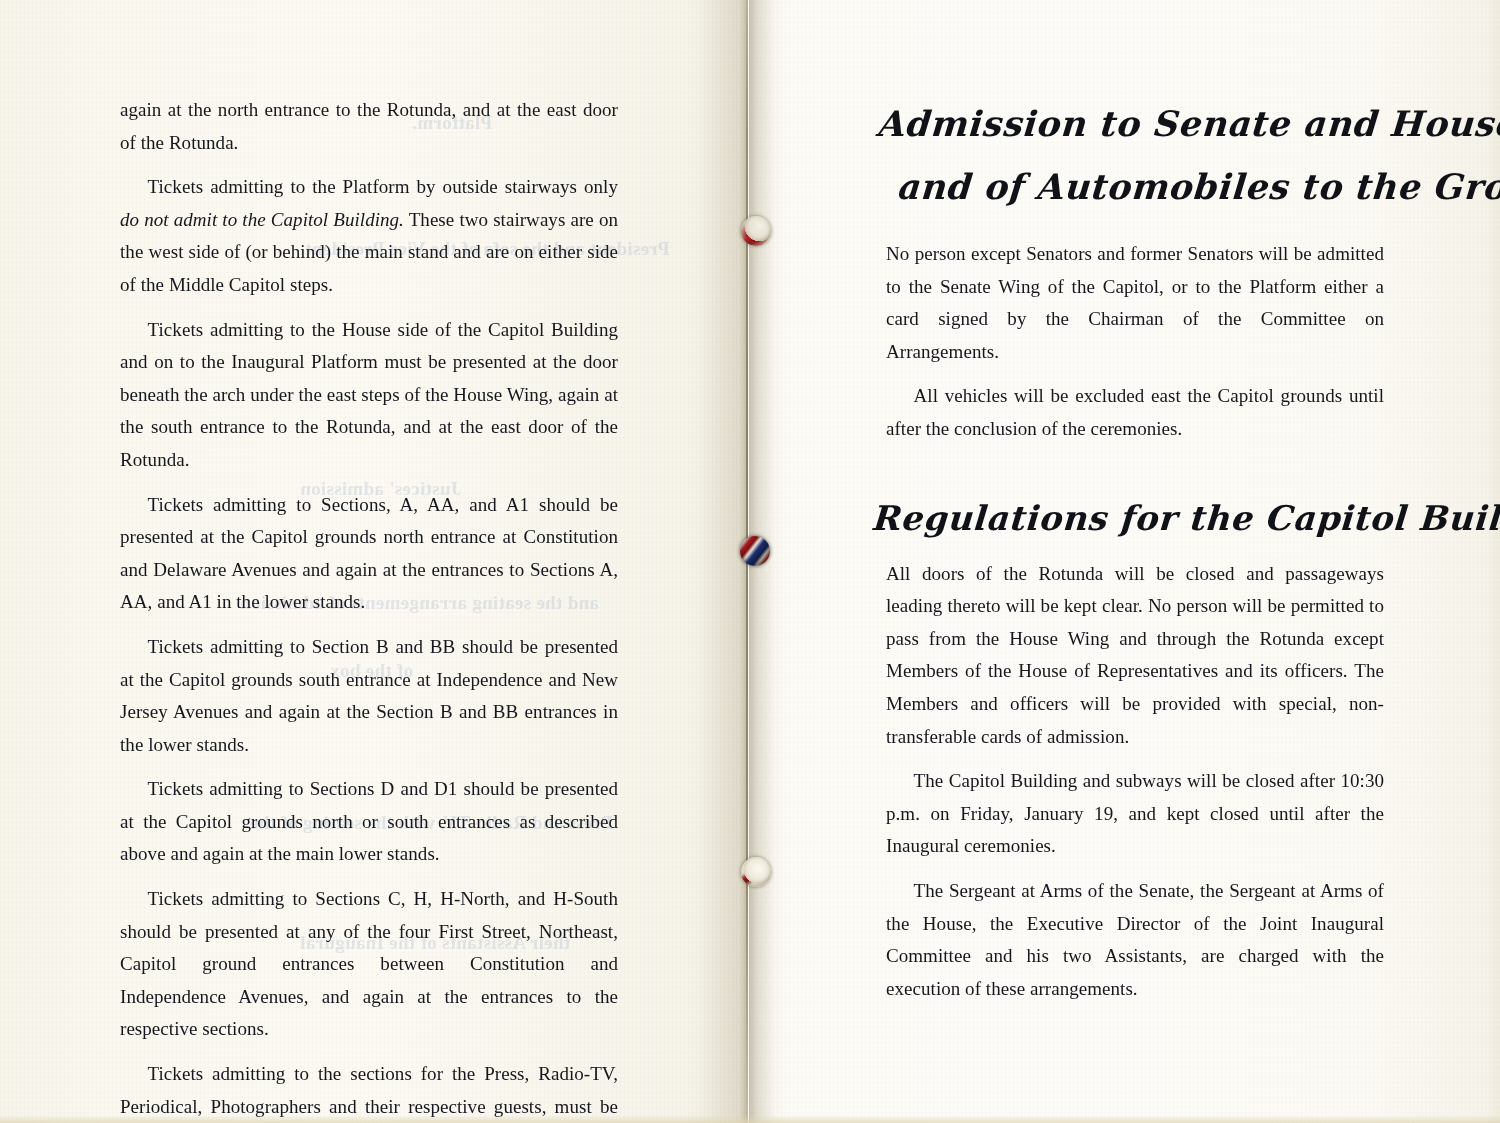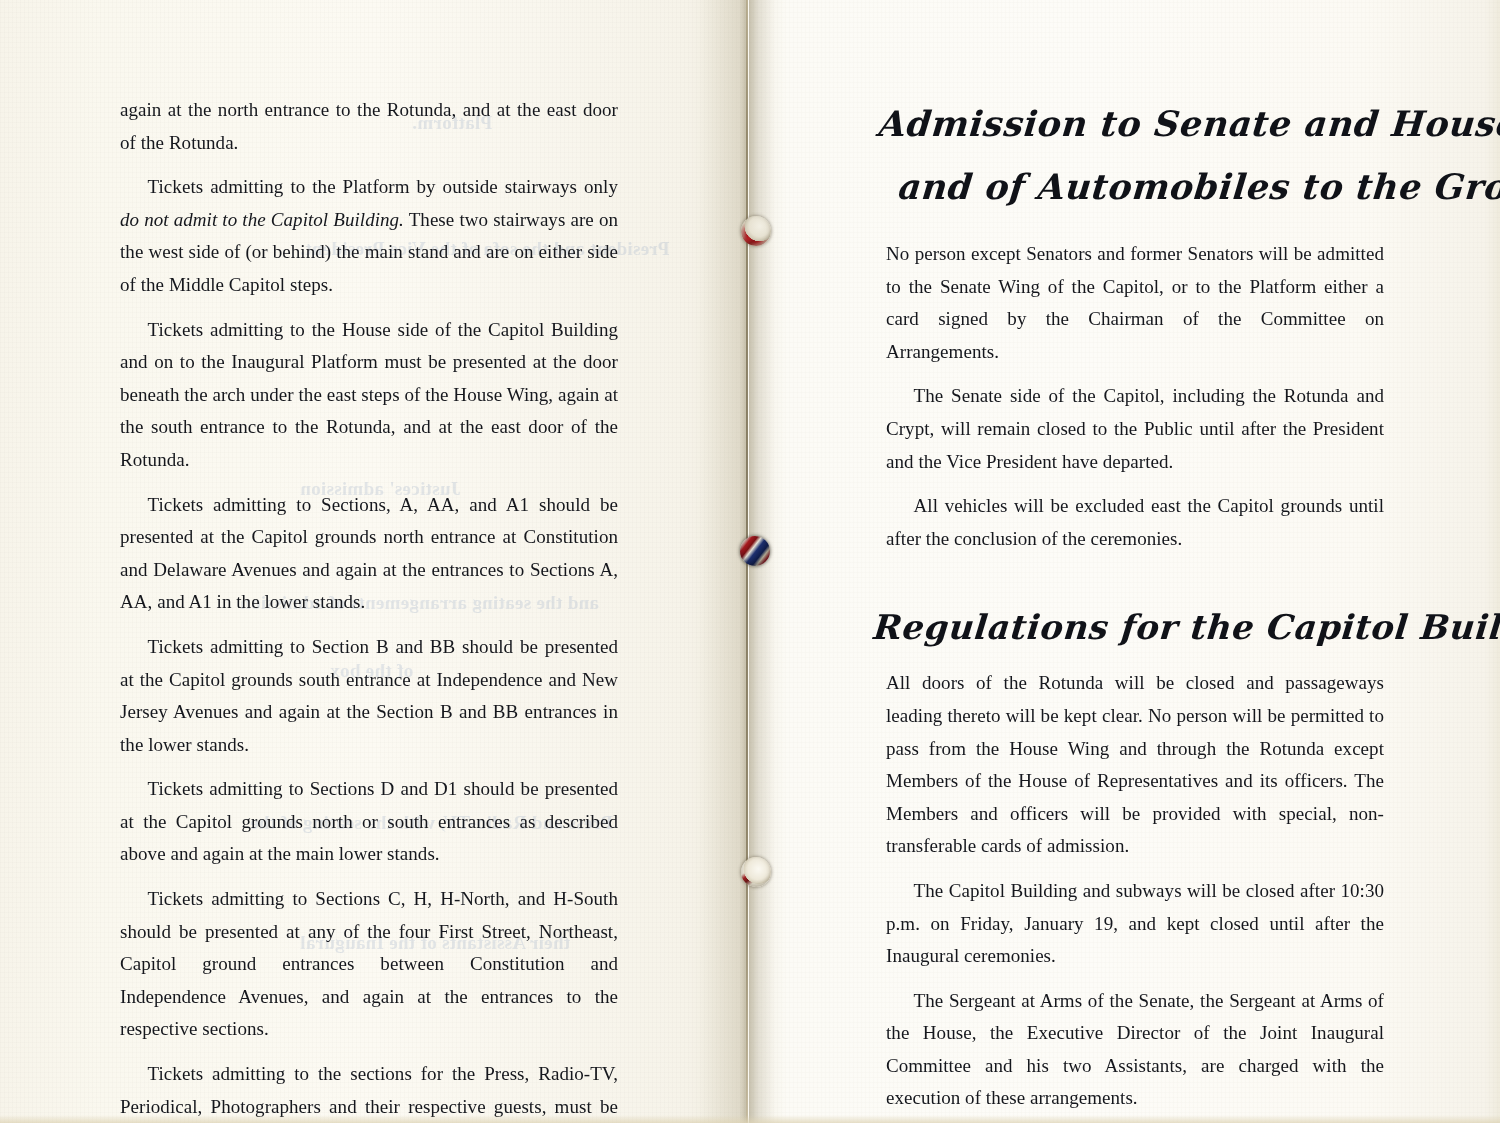--- a/index.html
+++ b/index.html
@@ -246,7 +246,6 @@
     <div class="spacer-after-h1"></div>
 
     <p class="flush">No person except Senators and former Senators will be admitted to the Senate Wing of the Capitol, or to the Platform either a card signed by the Chairman of the Committee on Arrangements.</p>
-    <p class="indent">The Senate side of the Capitol, including the Rotunda and Crypt, will remain closed to the Public until after the President and the Vice President have departed.</p>
     <p class="indent">All vehicles will be excluded east the Capitol grounds until after the conclusion of the ceremonies.</p>
 
     <div class="heading-block-2">

